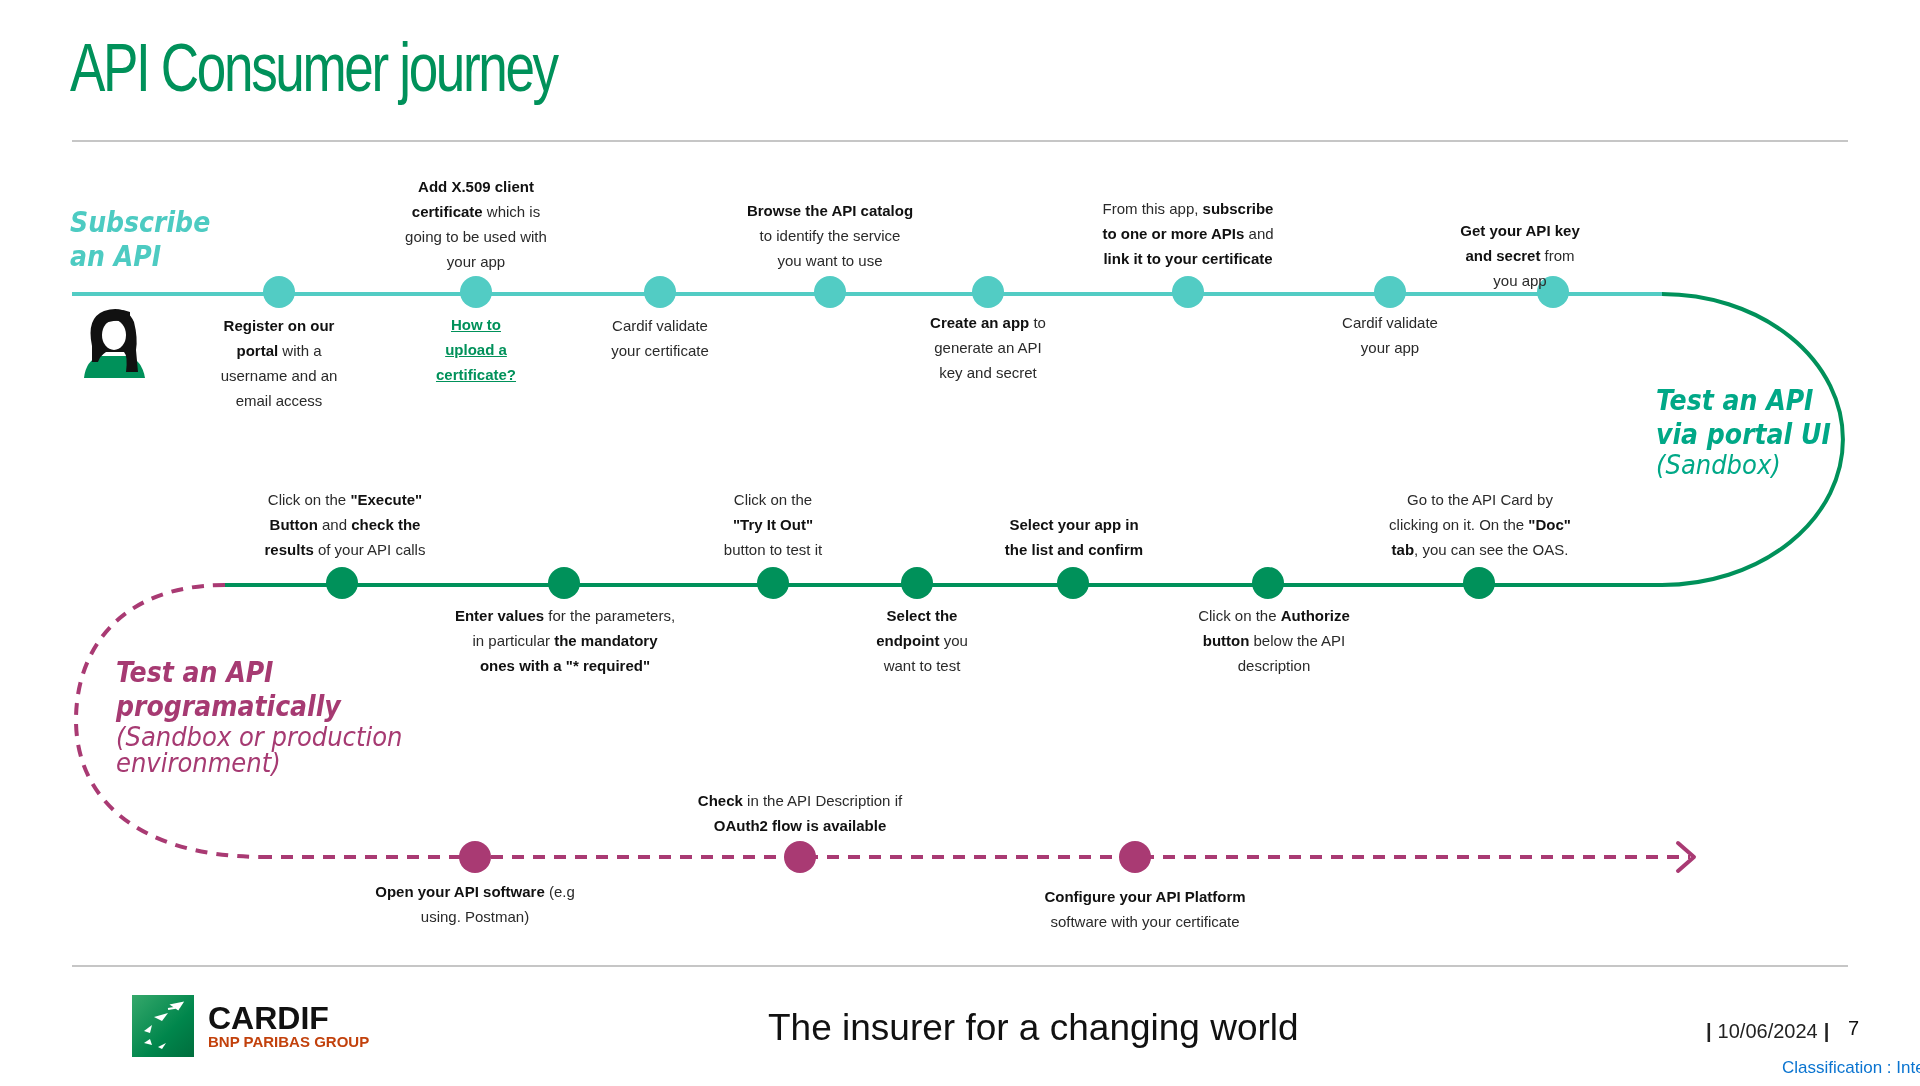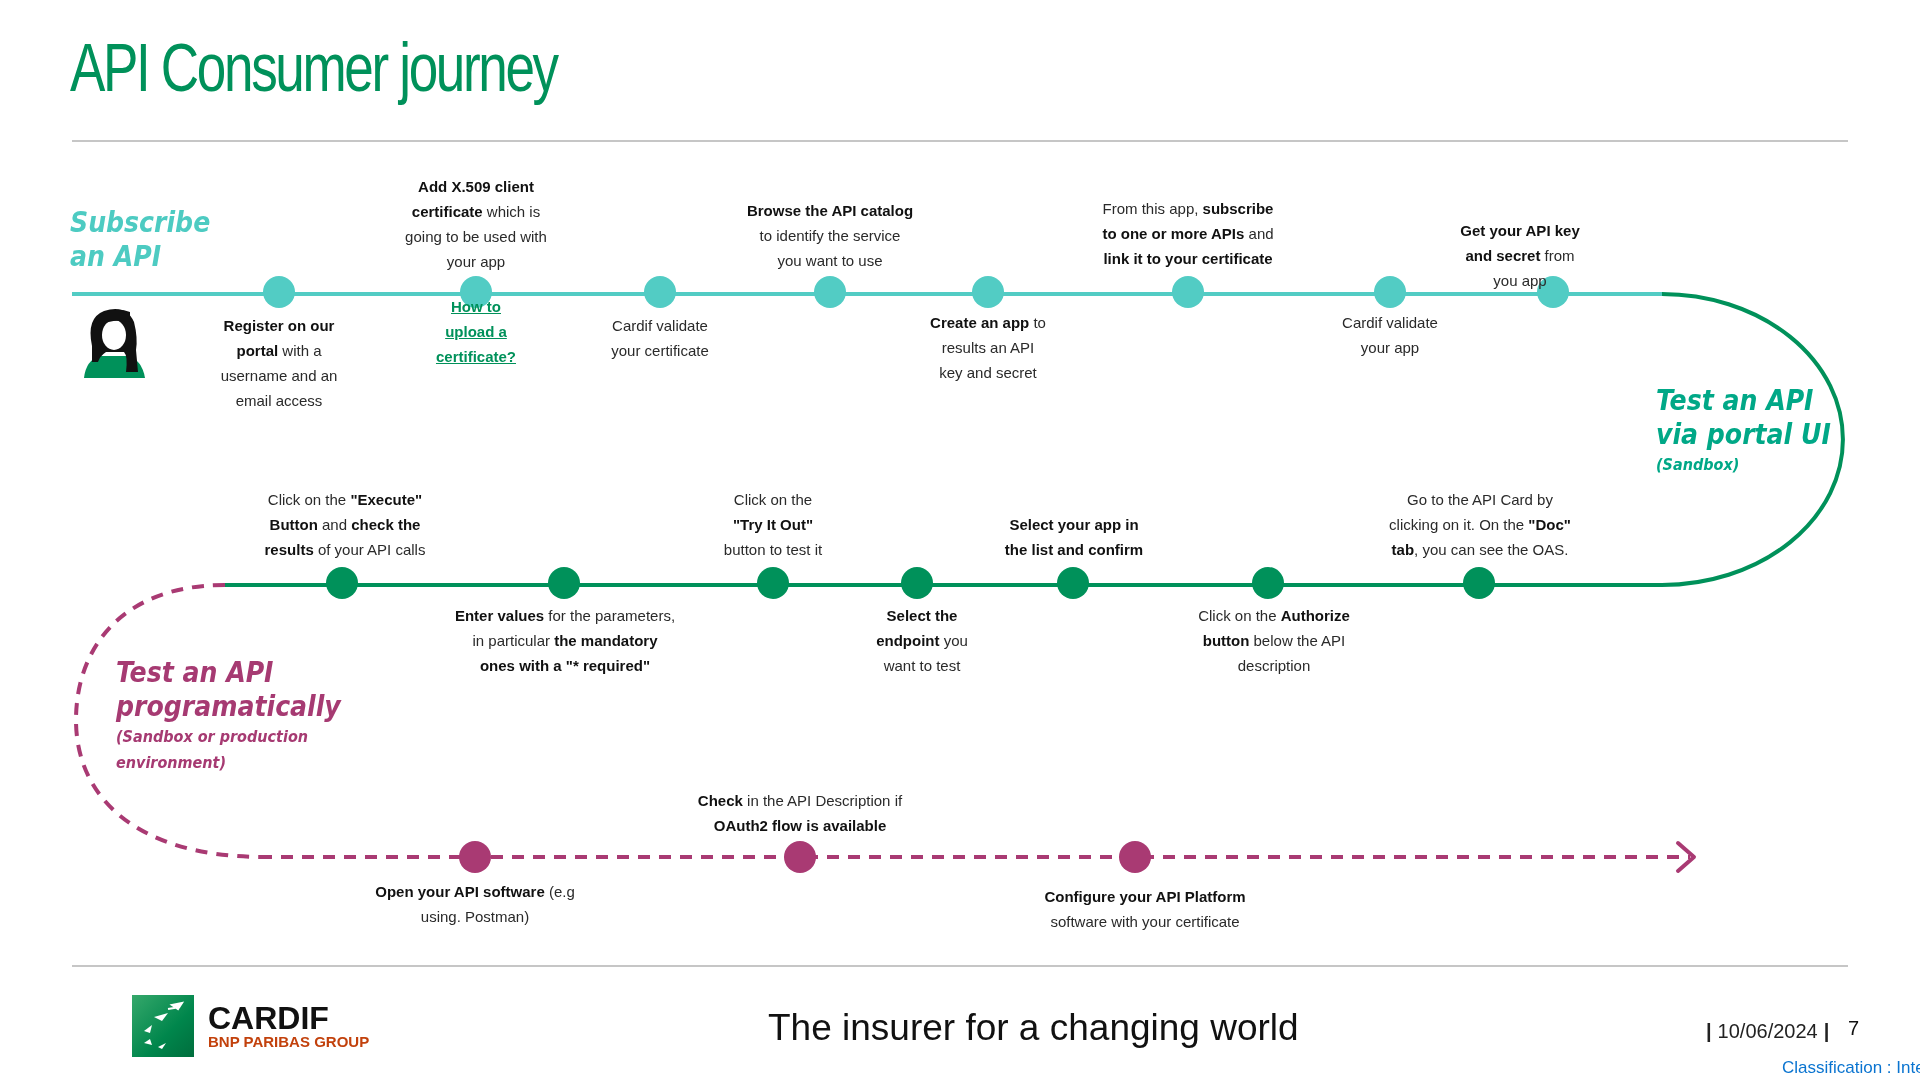--- a/index.html
+++ b/index.html
@@ -112,7 +112,7 @@
   <div>going to be used with</div>
   <div>your app</div>
 </div>
-<a class="abs step" style="left:406px; top:294px; width:140px; text-decoration:none;">
+<a class="abs step" style="left:406px; top:312px; width:140px; text-decoration:none;">
   <div class="link">How to</div>
   <div class="link">upload a</div>
   <div class="link">certificate?</div>

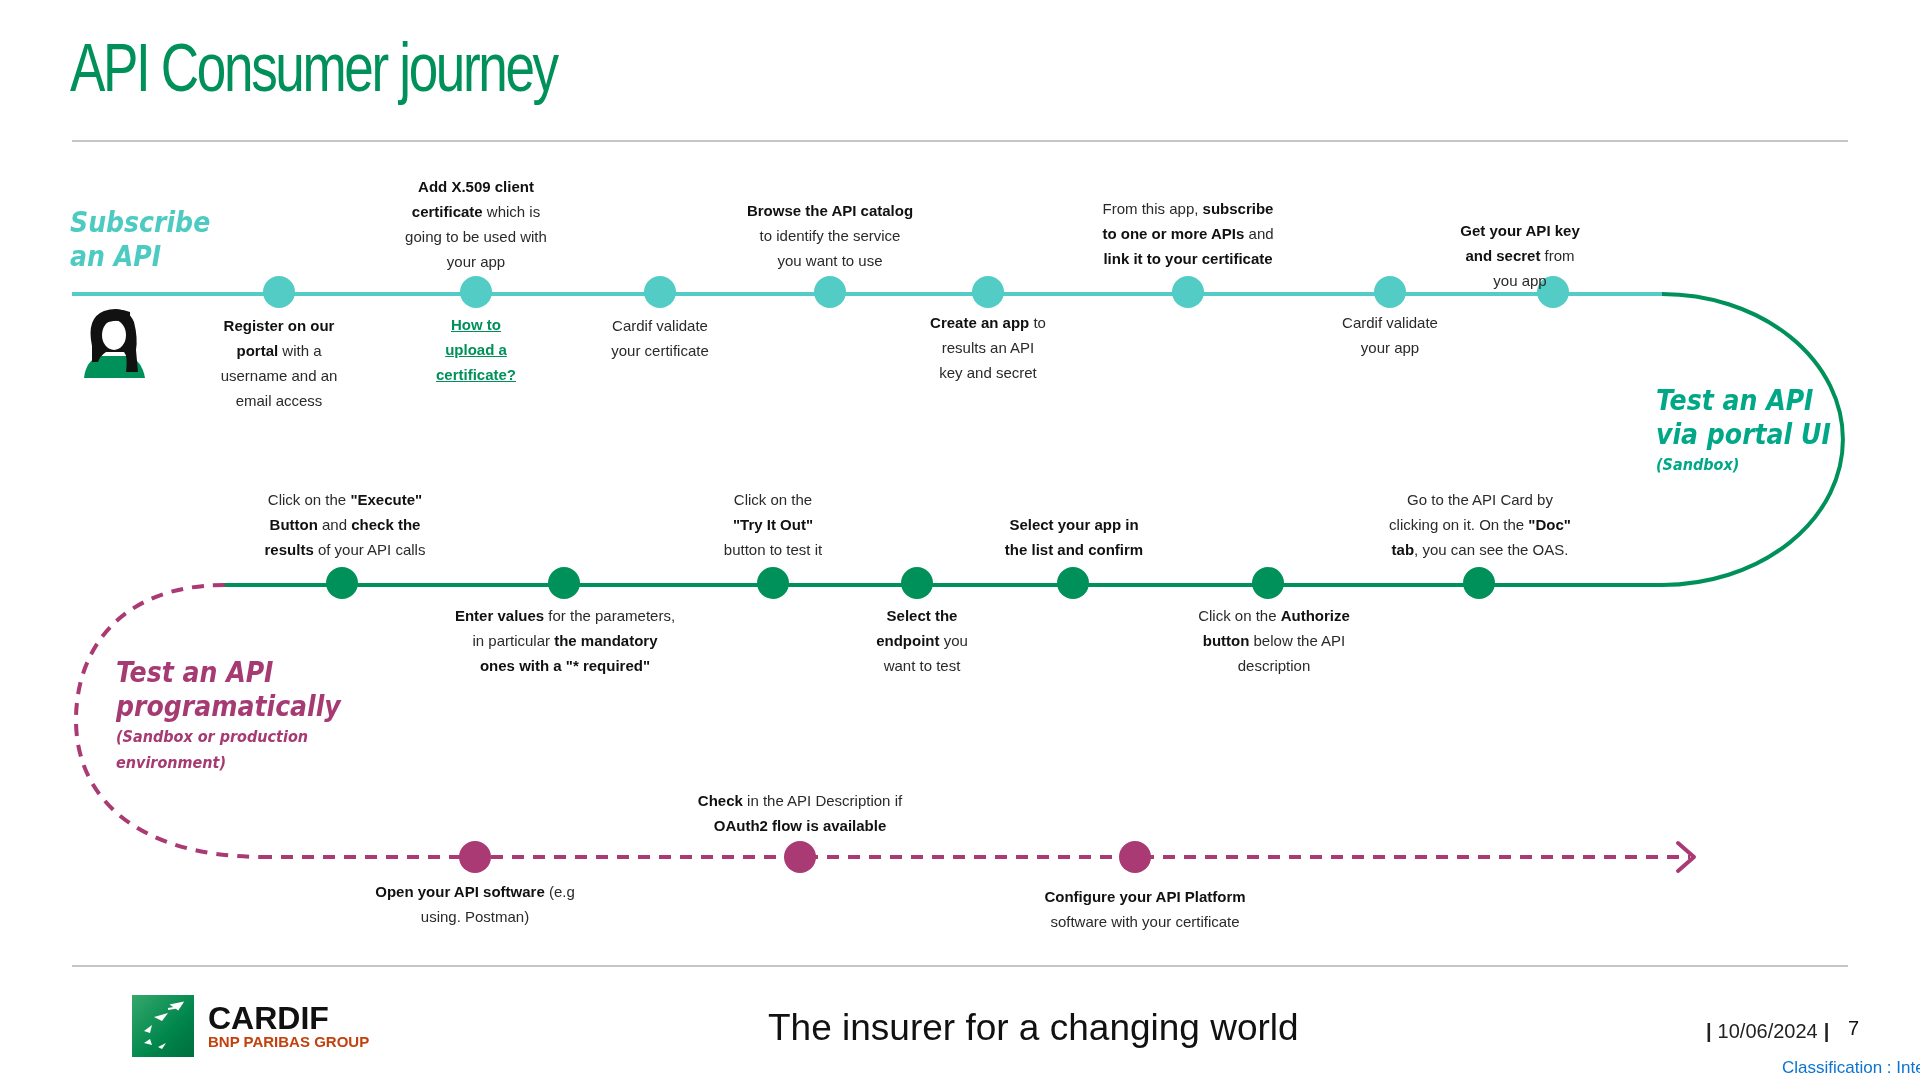--- a/index.html
+++ b/index.html
@@ -128,7 +128,7 @@
 </div>
 <div class="abs step" style="left:888px; top:310px; width:200px;">
   <div><b>Create an app</b><span> to</span></div>
-  <div>results an API</div>
+  <div>generate an API</div>
   <div>key and secret</div>
 </div>
 <div class="abs step" style="left:1058px; top:196px; width:260px;">

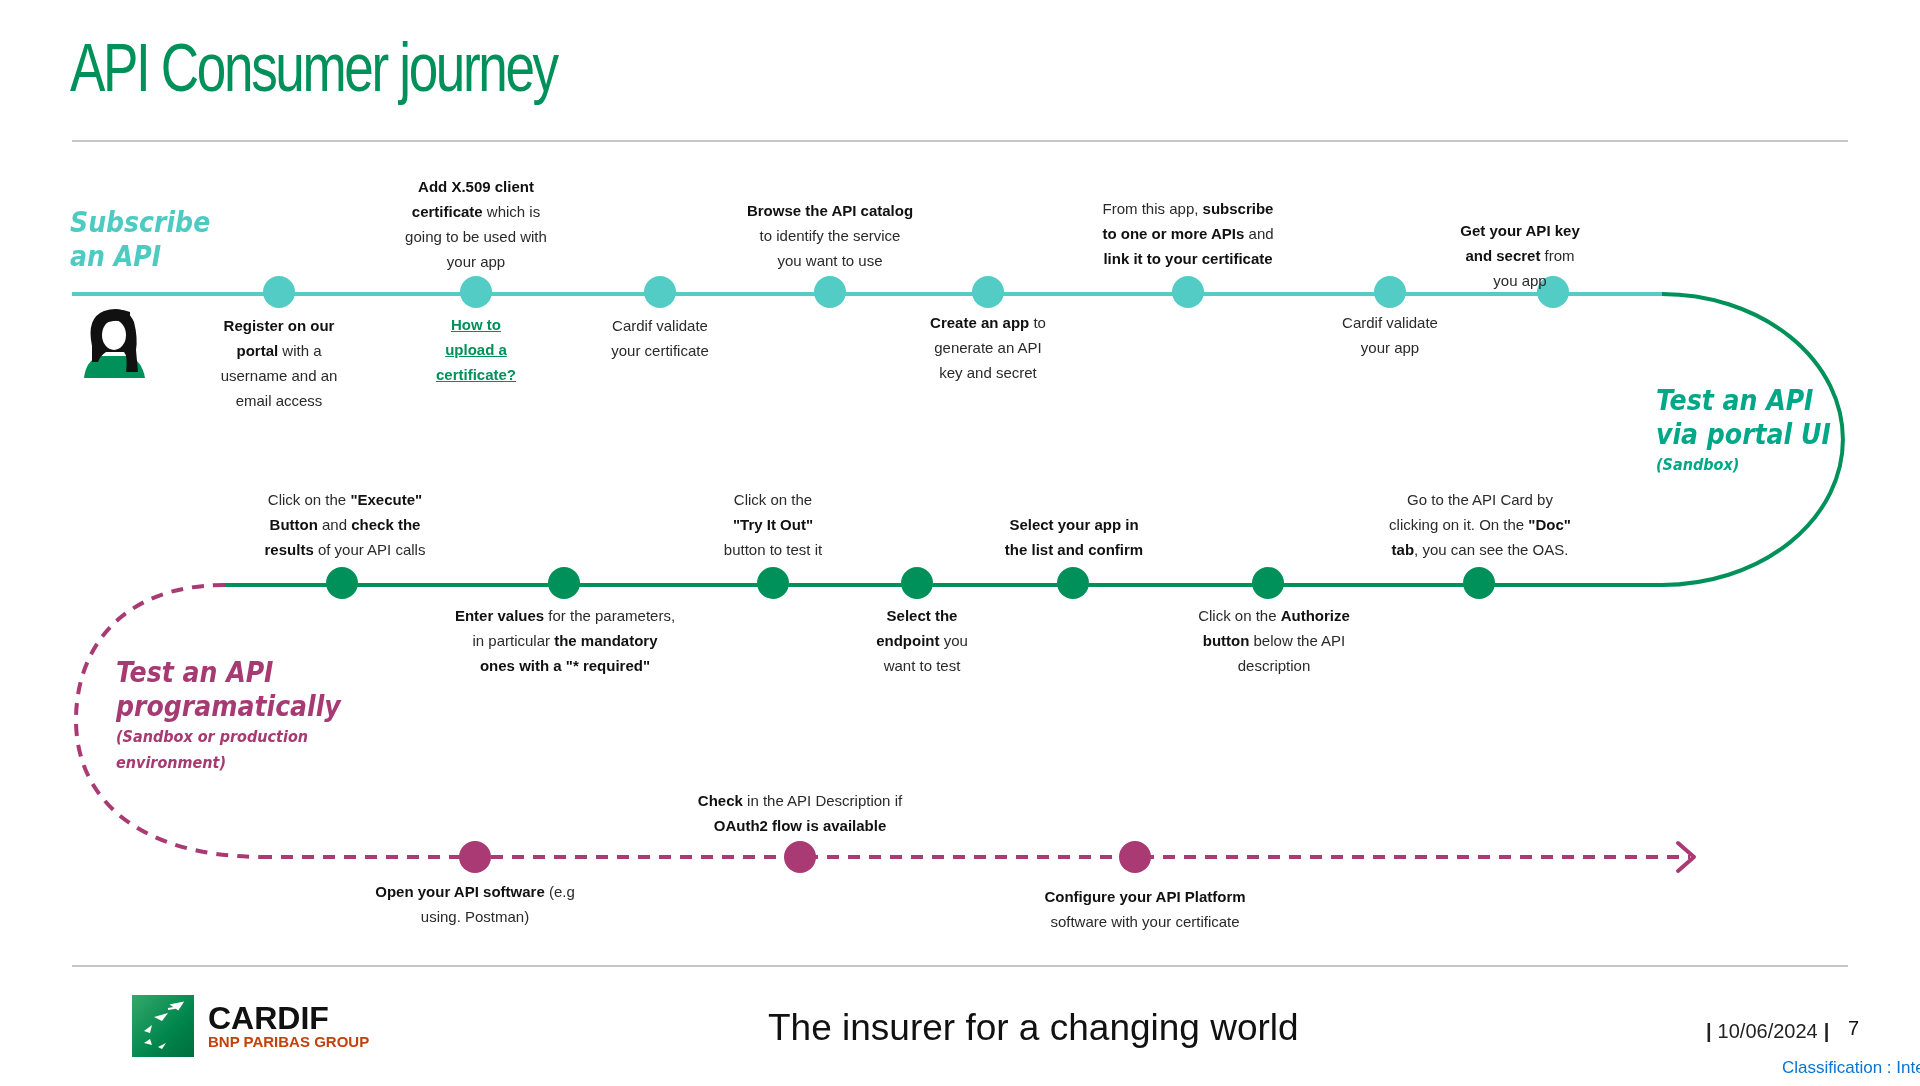--- a/index.html
+++ b/index.html
@@ -10,7 +10,7 @@
            color:#00915A; letter-spacing:-3px; transform:scaleX(0.78); transform-origin:left top; white-space:nowrap; }
   .rule { height:2px; background:#c6c6c6; }
   .phase { font-weight:bold; font-style:italic; font-size:28px; line-height:34px; white-space:nowrap; }
-  .phase-sub { font-style:italic; font-size:16px; line-height:26px; font-weight:bold; }
+  .phase-sub { font-style:italic; font-size:27px; line-height:26px; font-weight:normal; }
   .teal-light { color:#4DCBC2; }
   .teal { color:#00A887; }
   .magenta { color:#A63A72; }

